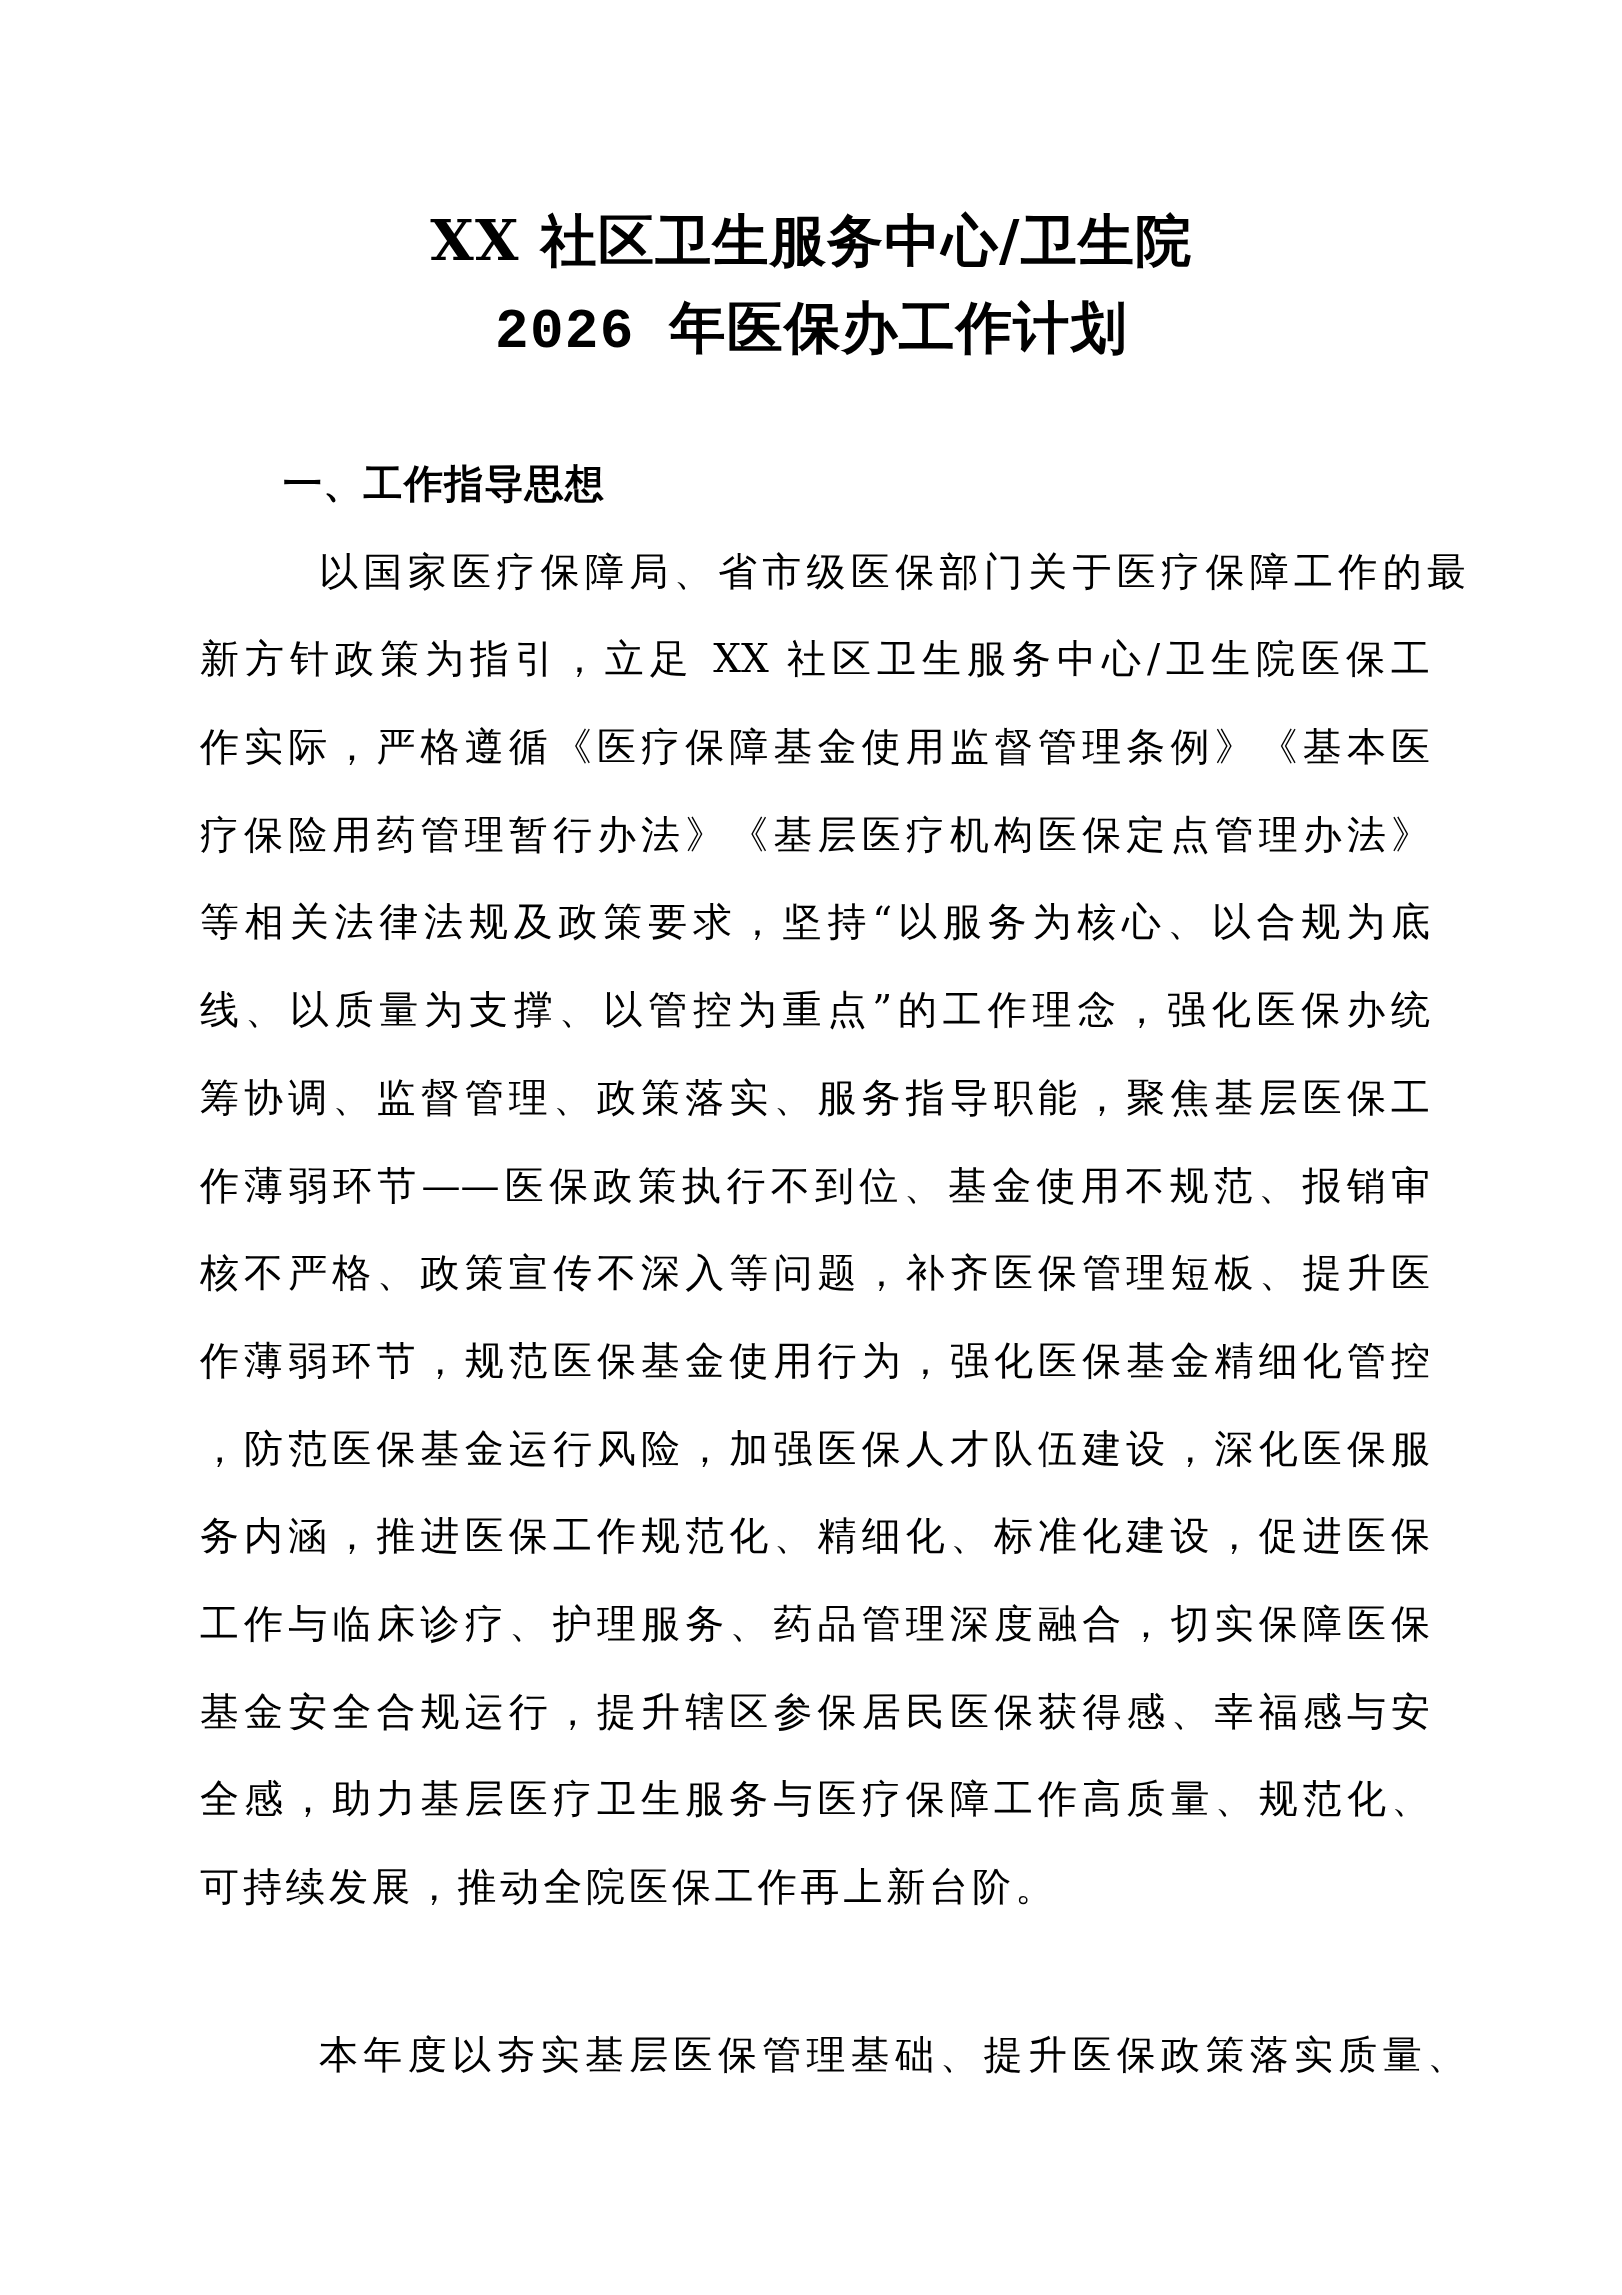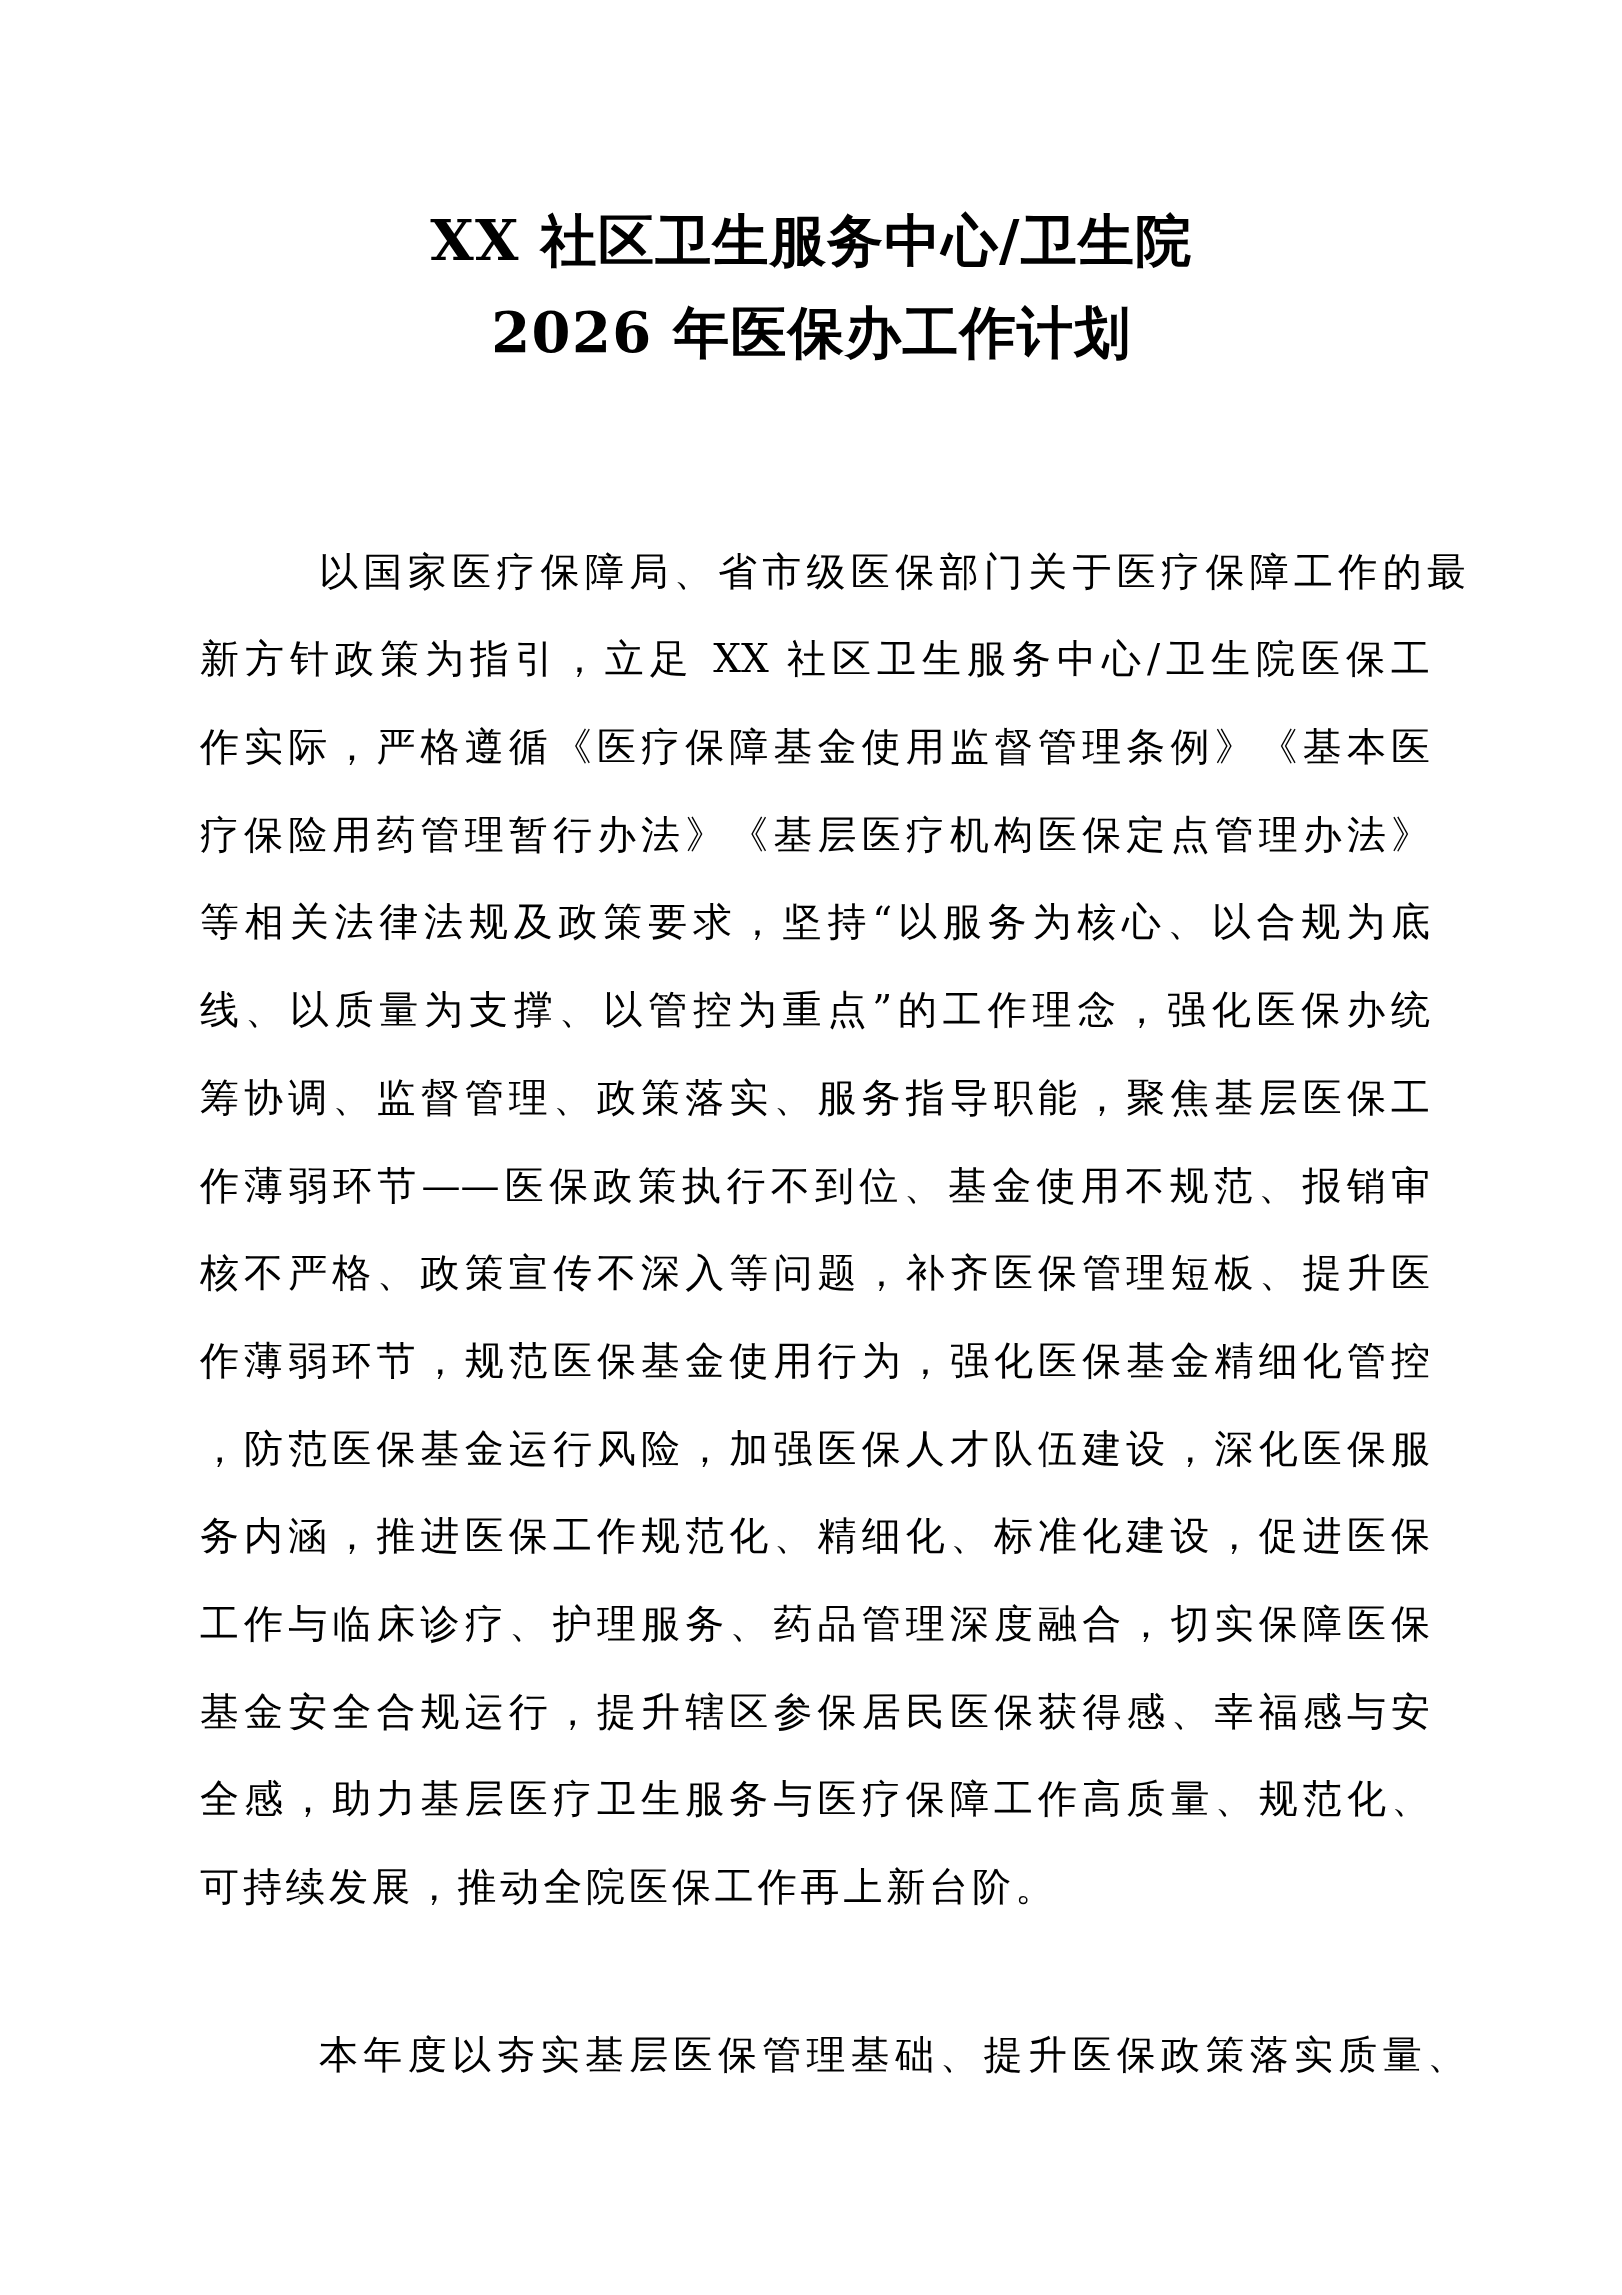--- a/index.html
+++ b/index.html
@@ -30,7 +30,7 @@
 <div class="page">
 
   <div class="title-line" style="top:204px;">XX 社区卫生服务中心/卫生院</div>
-  <div class="title-line" style="top:296px;">2026 年医保办工作计划</div>
+  <div class="title-line" style="top:296px;font-family:Liberation Mono, monospace;">2026 年医保办工作计划</div>
 
 
   <div>

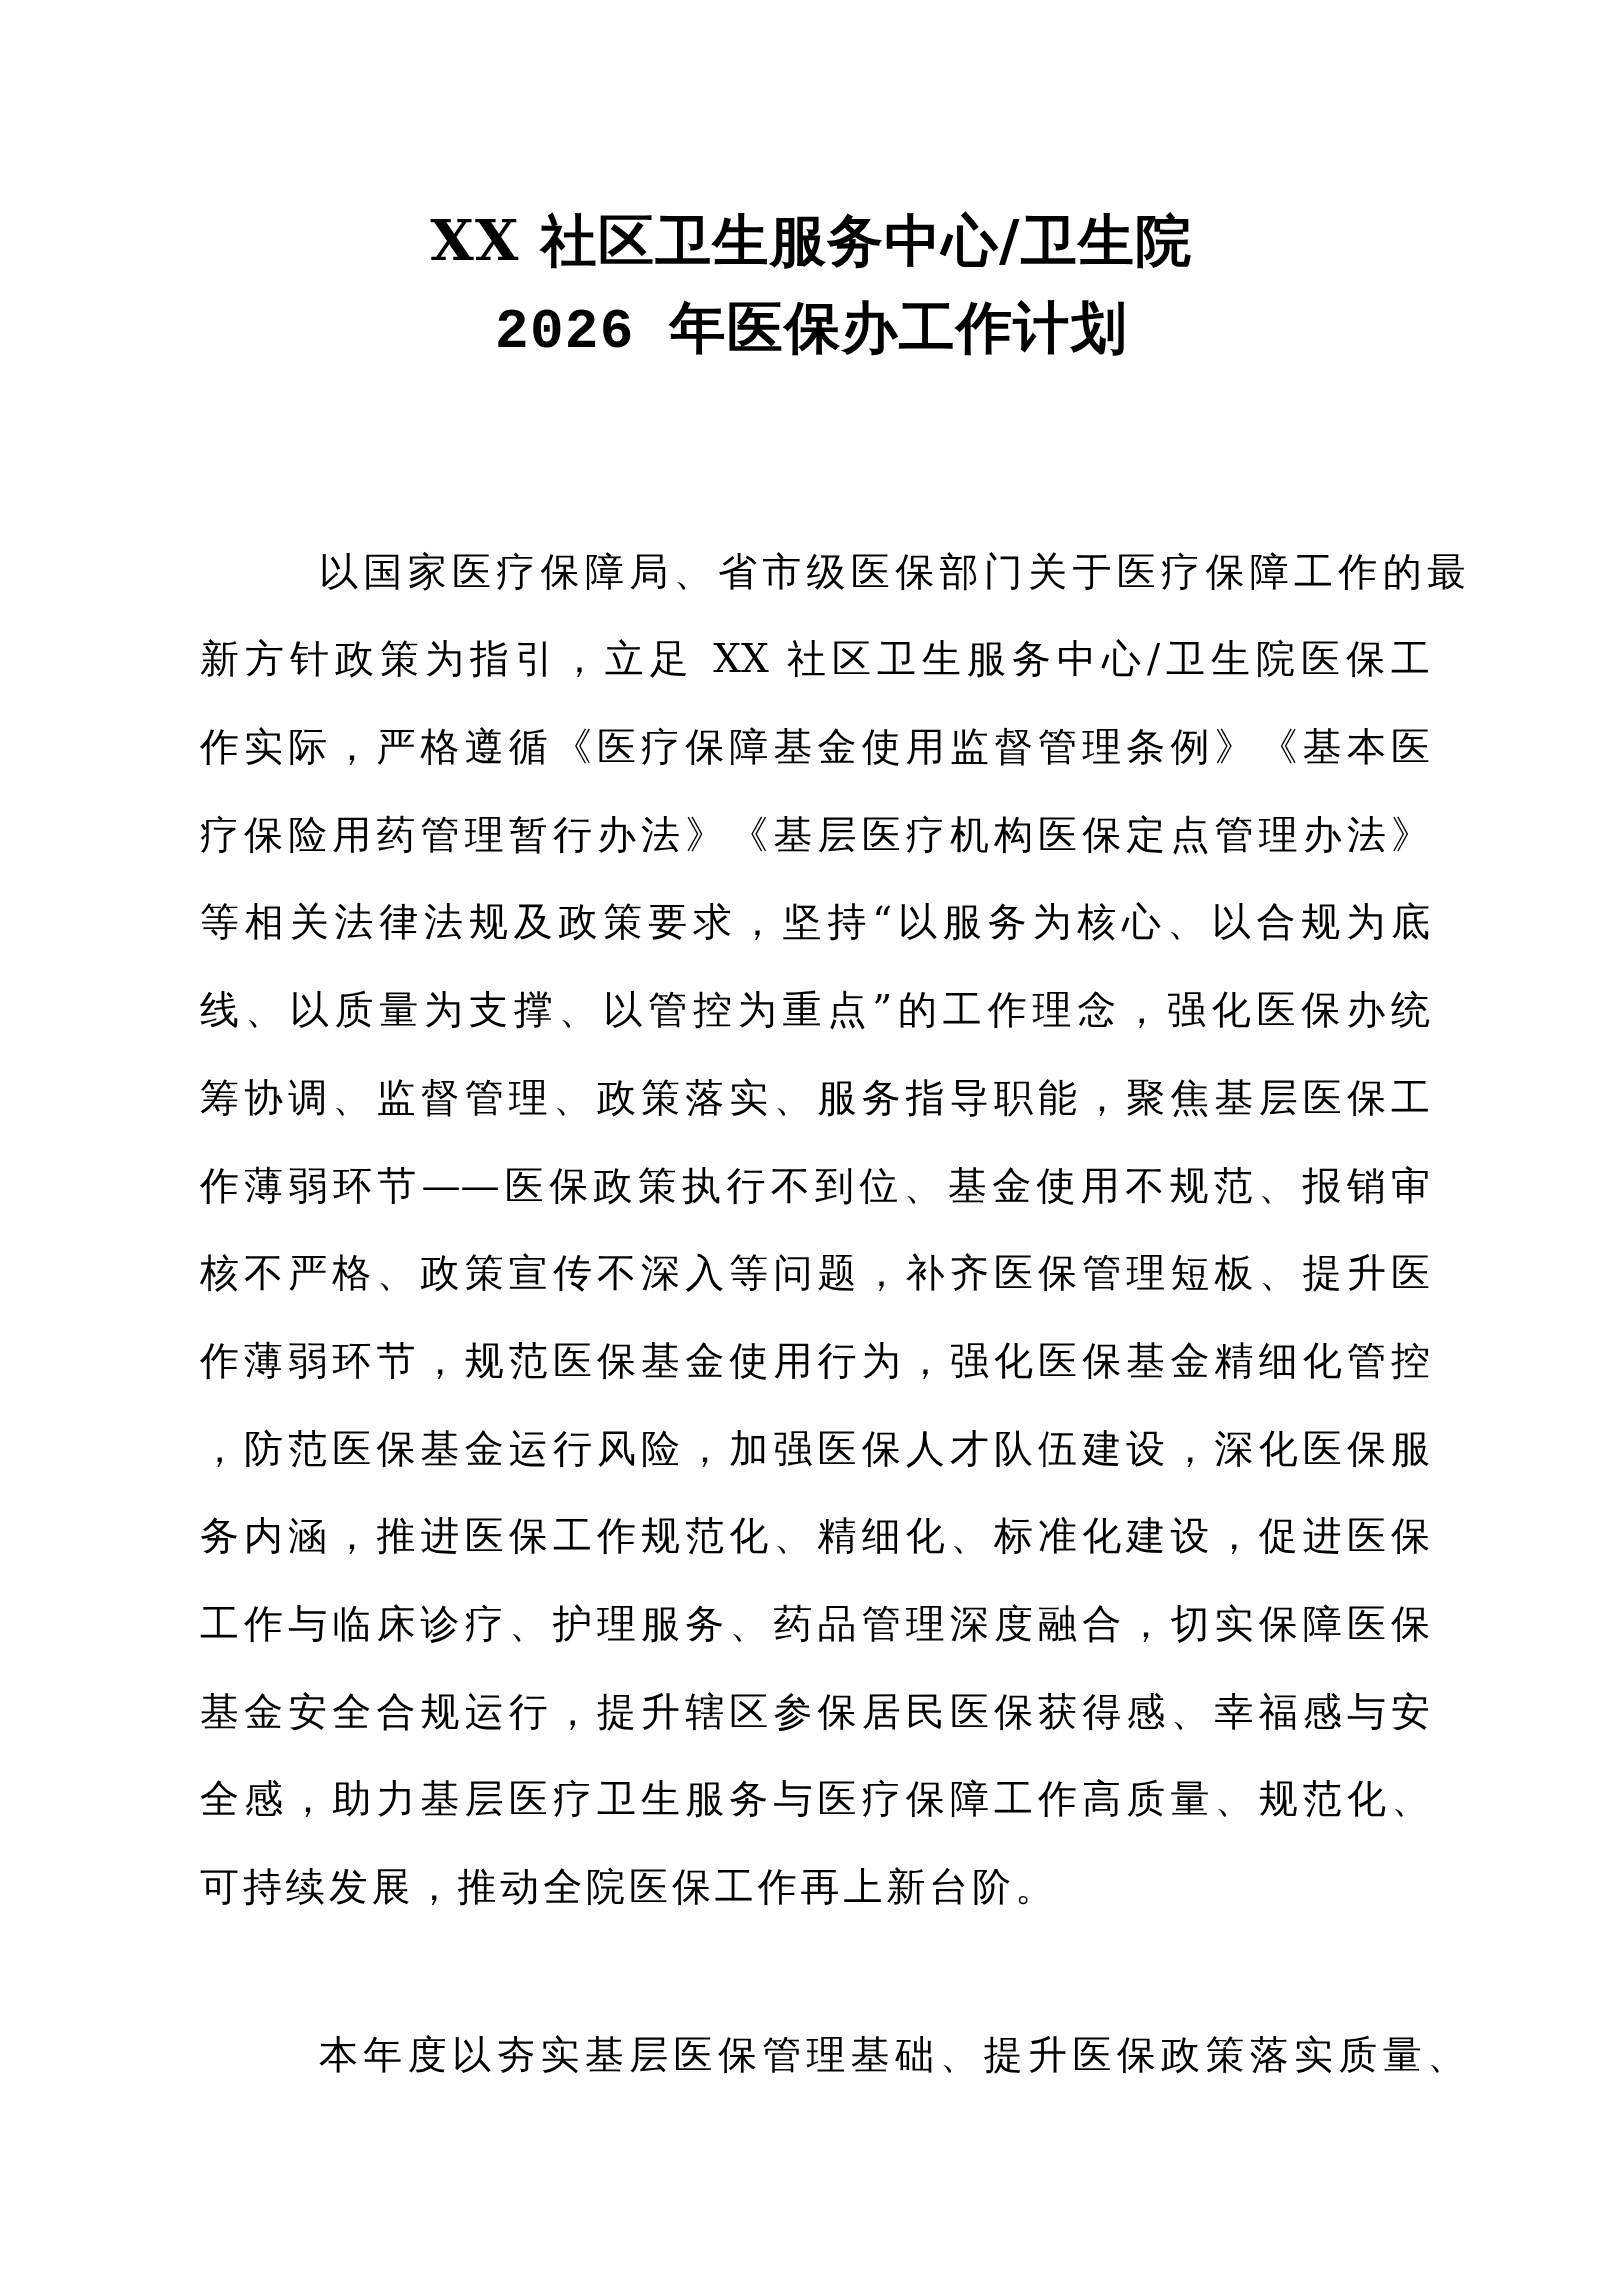--- a/index.html
+++ b/index.html
@@ -32,6 +32,7 @@
   <div class="title-line" style="top:204px;">XX 社区卫生服务中心/卫生院</div>
   <div class="title-line" style="top:296px;font-family:Liberation Mono, monospace;">2026 年医保办工作计划</div>
 
+  <div class="heading" style="top:458px;">一、工作指导思想</div>
 
   <div>
     <div class="body-line indent" style="top:546px;">以国家医疗保障局、省市级医保部门关于医疗保障工作的最</div>

